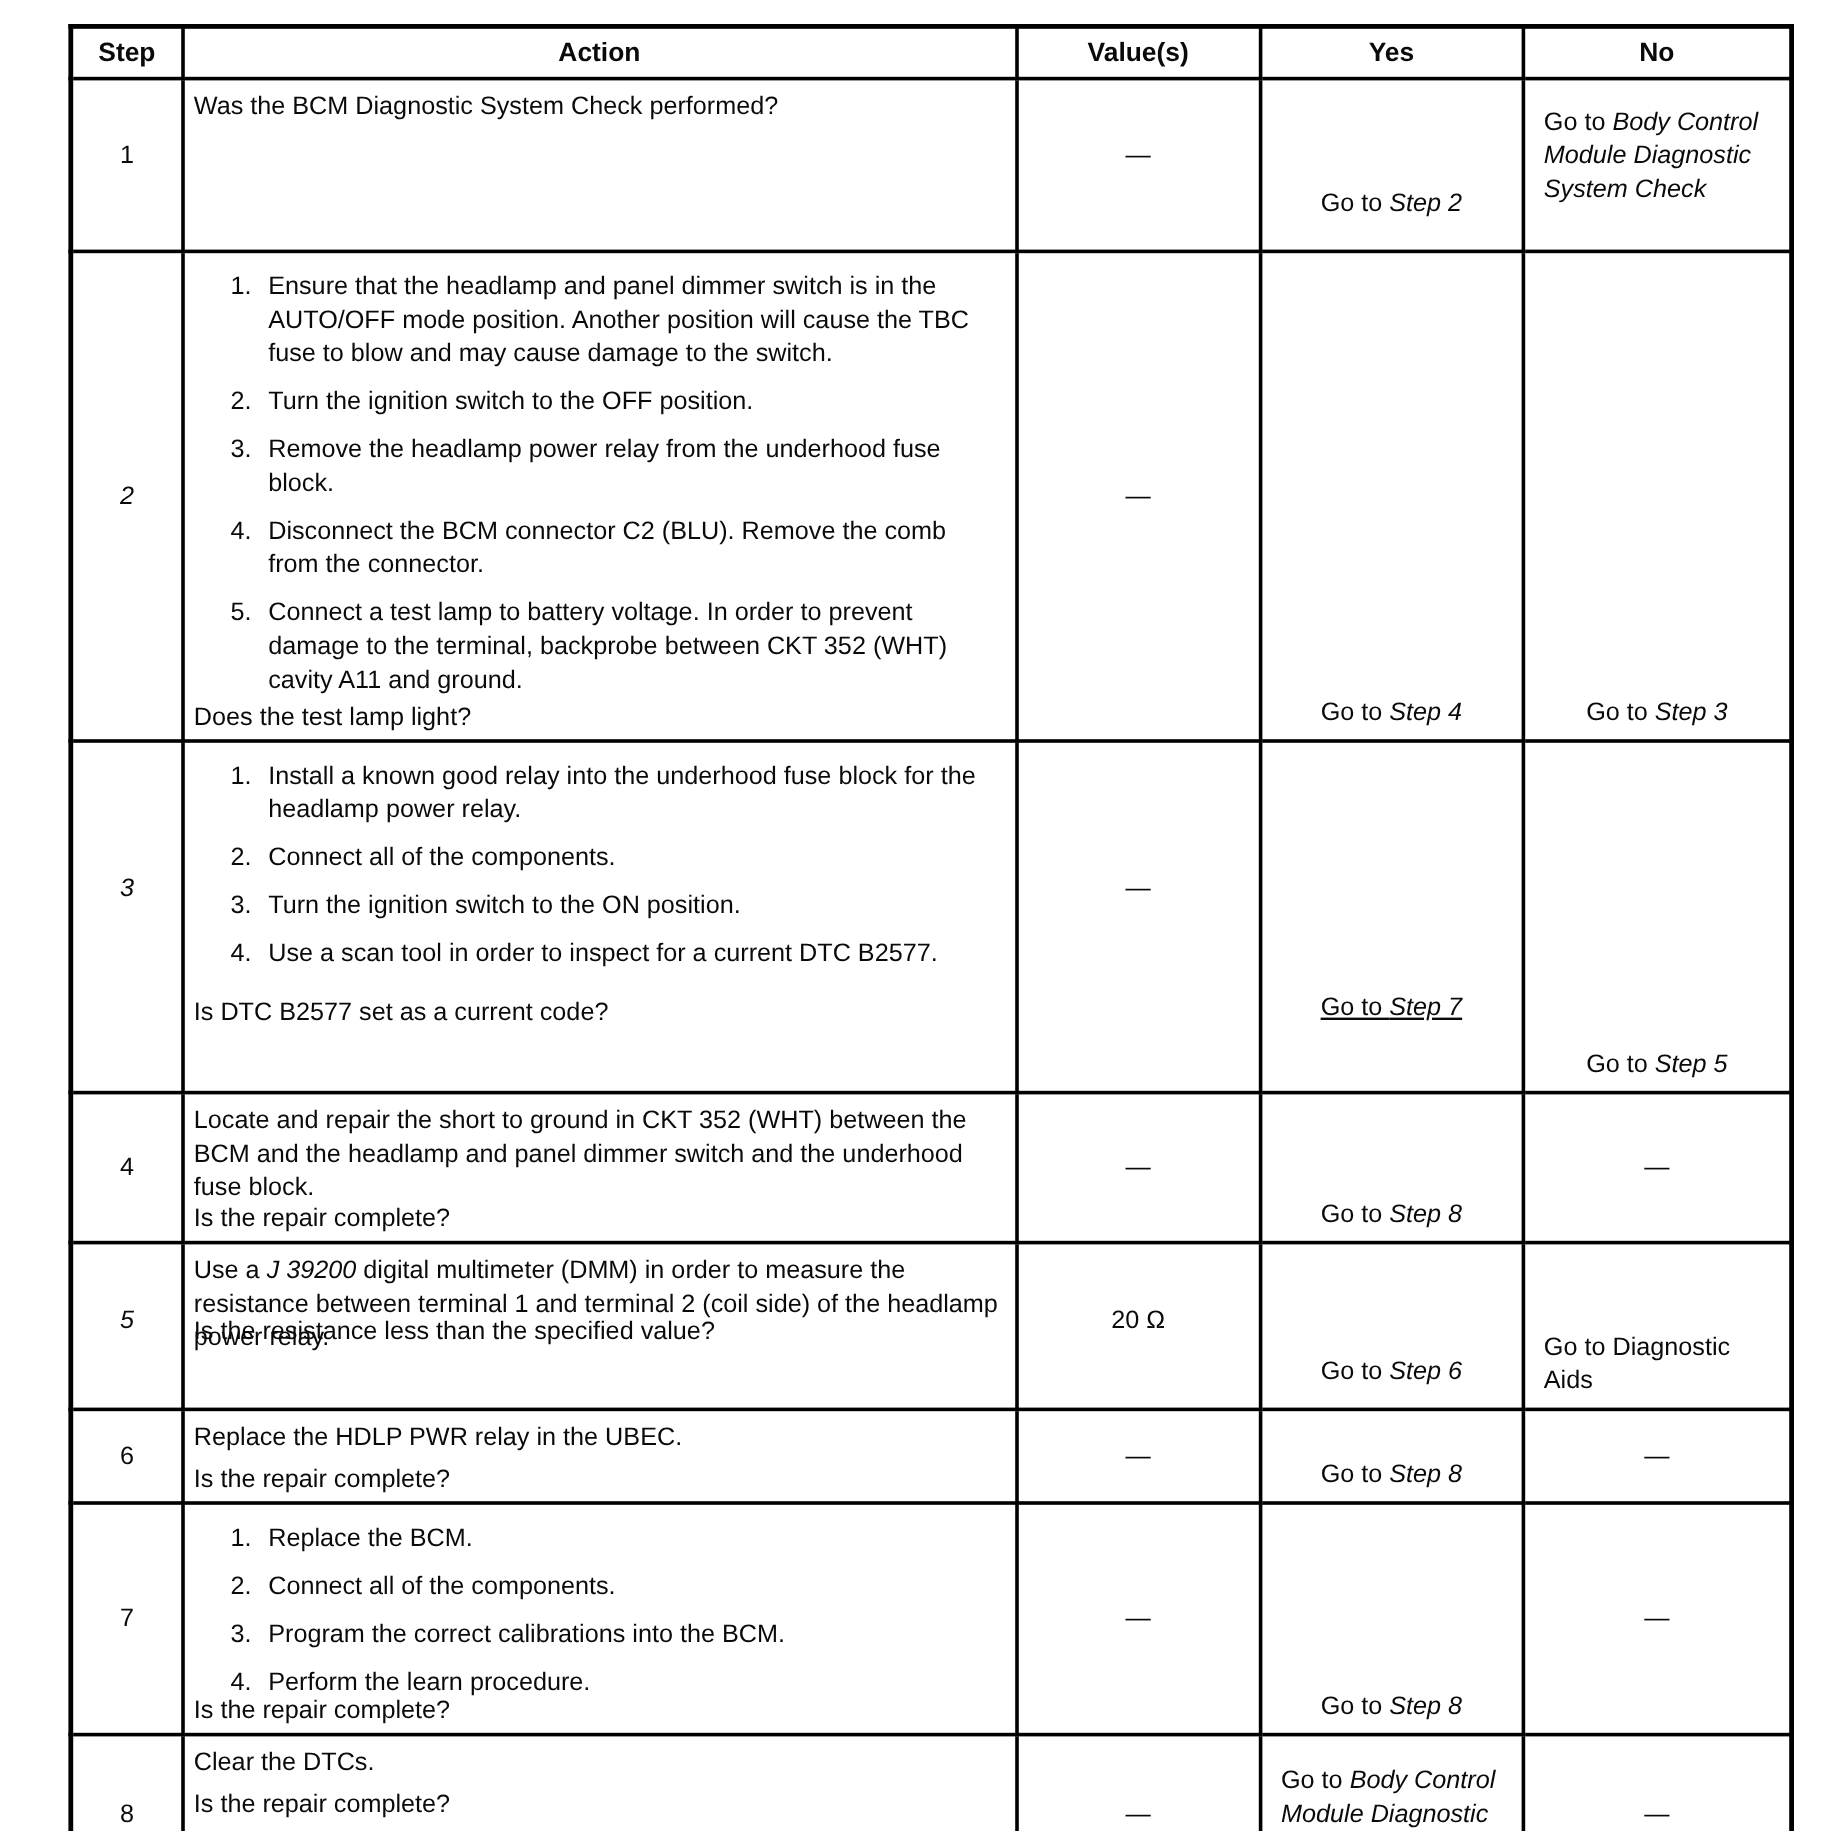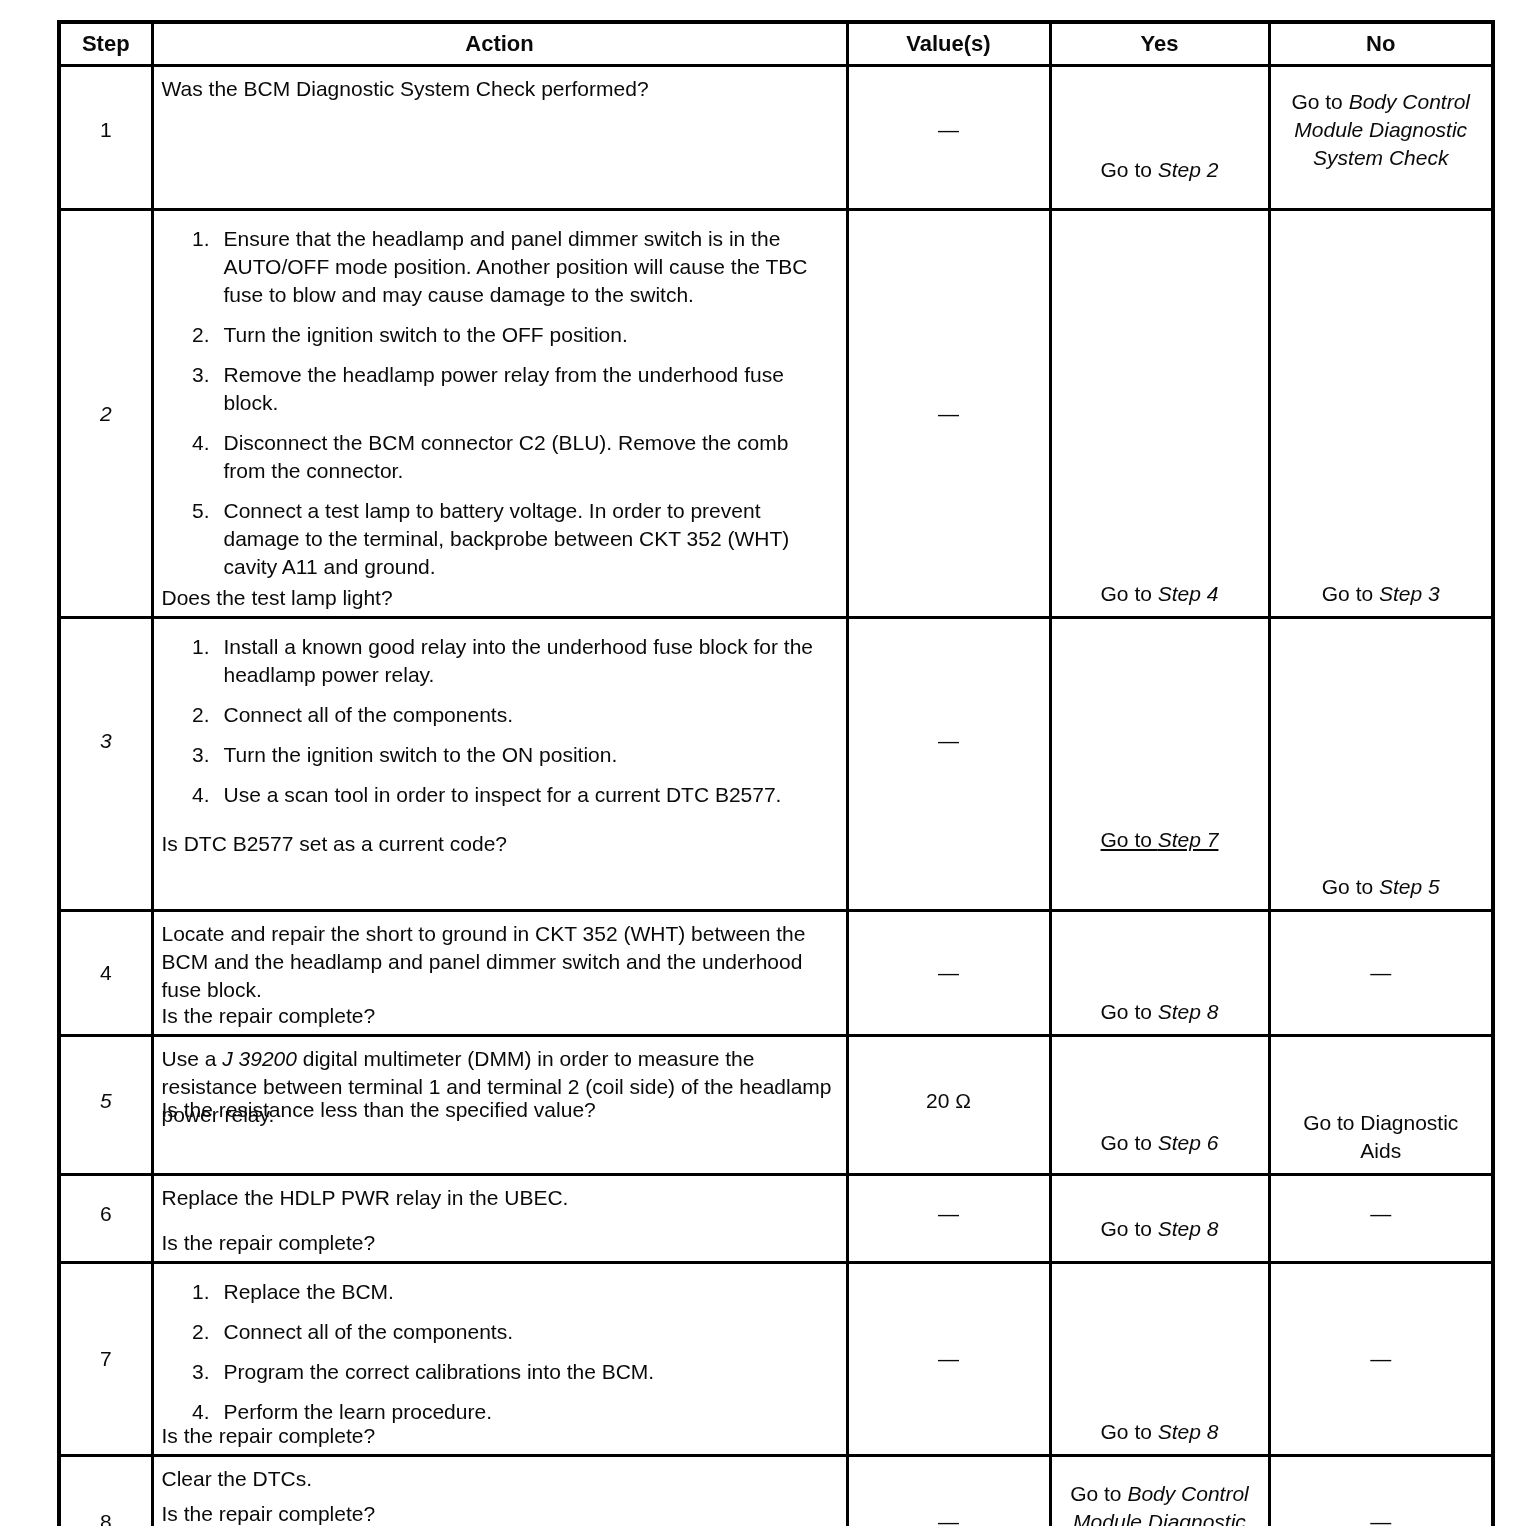--- a/index.html
+++ b/index.html
@@ -26,7 +26,7 @@
   .q-flow{margin-top:7px;}
   .box-value{display:flex;align-items:center;justify-content:center;text-align:center;}
   .box-goto{display:flex;flex-direction:column;align-items:center;justify-content:flex-end;
-            text-align:center;padding:4px 16px 8px 16px;}
+            padding:4px 16px 8px 16px;}
   .box-goto.center{justify-content:center;padding-bottom:4px;}
   .it{font-style:italic;}
 </style>

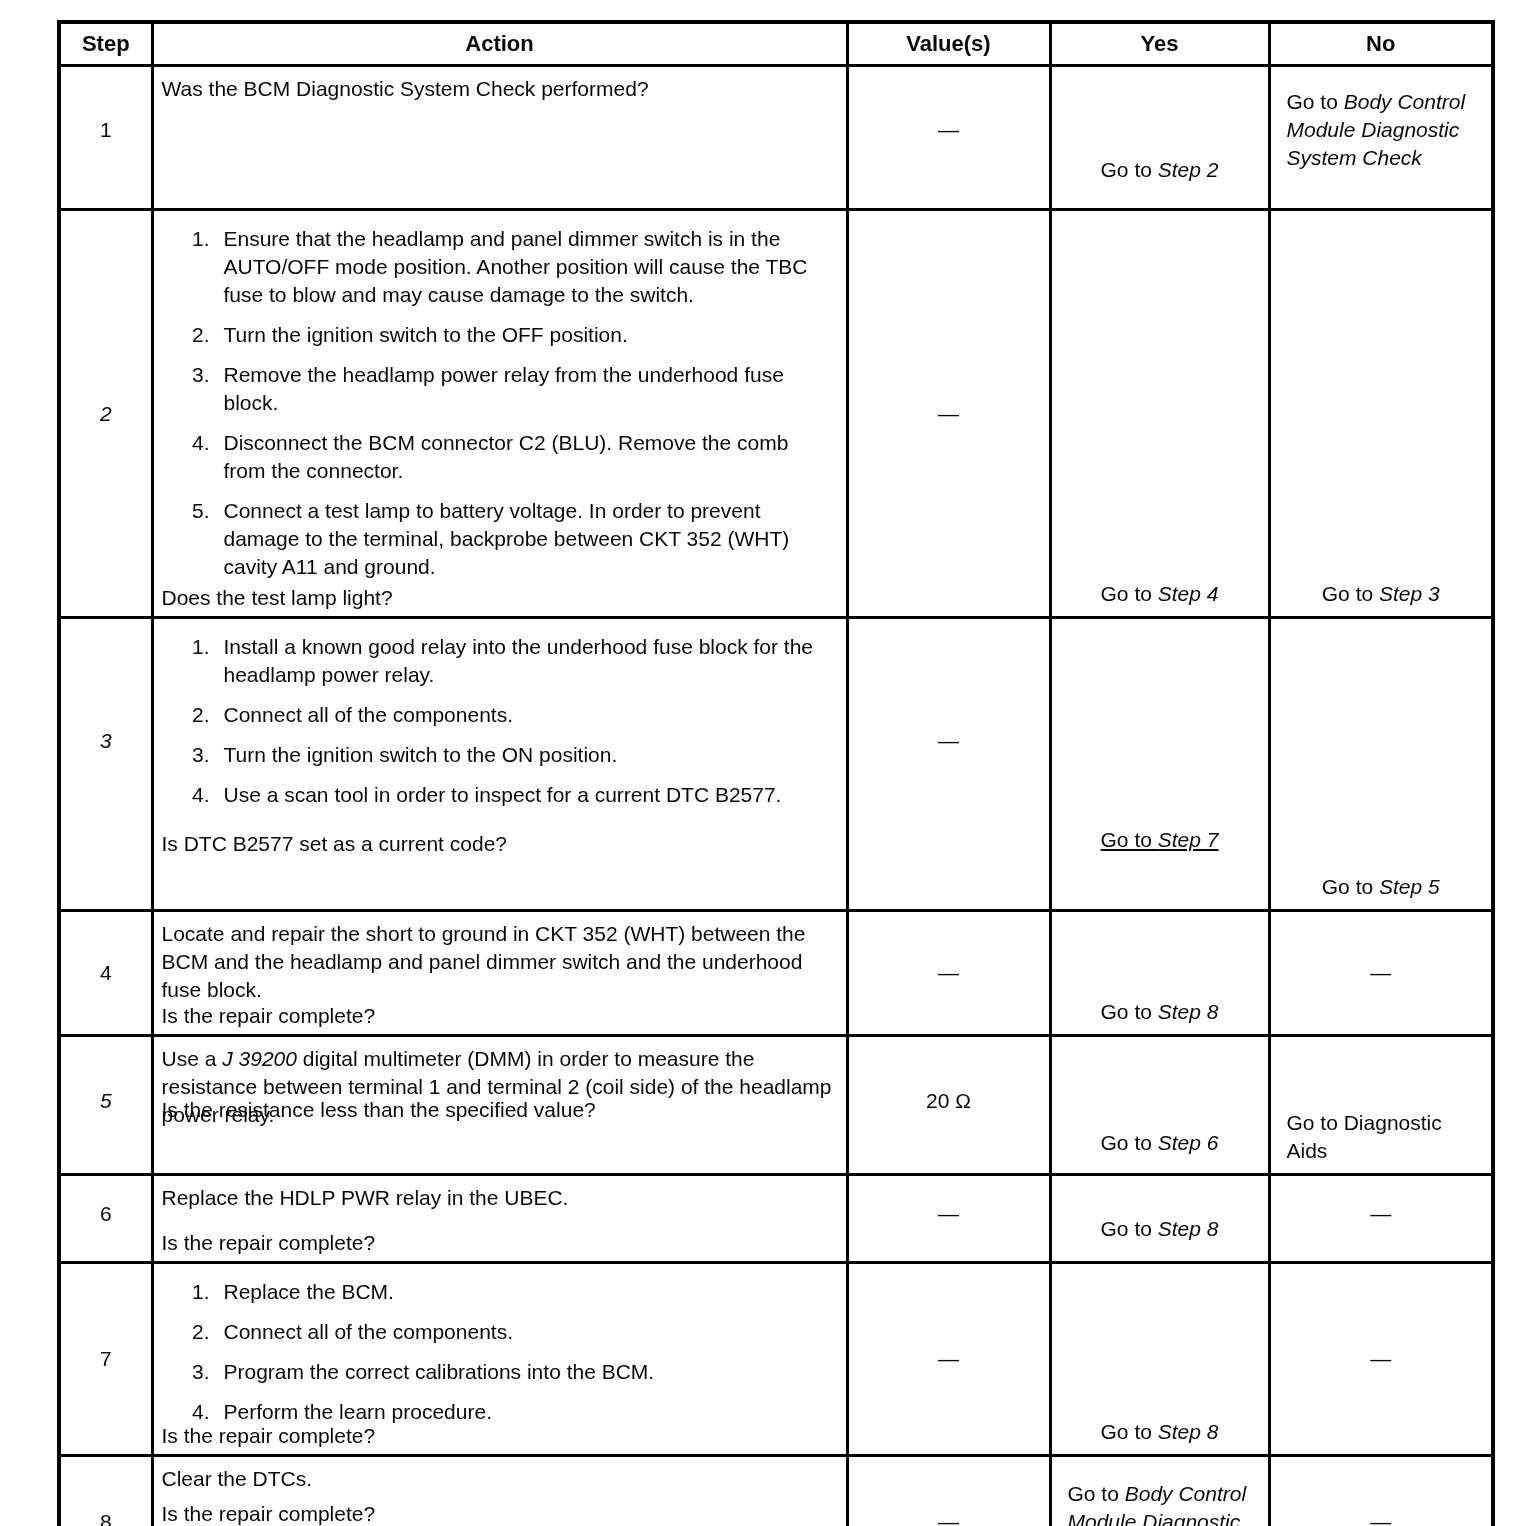--- a/index.html
+++ b/index.html
@@ -236,7 +236,7 @@
             </div>
           </td>
           <td>
-            <div class="box box-action" style="height: 85px;">
+            <div class="box box-action" style="height: 75px;">
               <p class="intro"><span>Replace the HDLP PWR relay in the UBEC.</span></p>
               <p class="question q-bottom">Is the repair complete?</p>
             </div>

